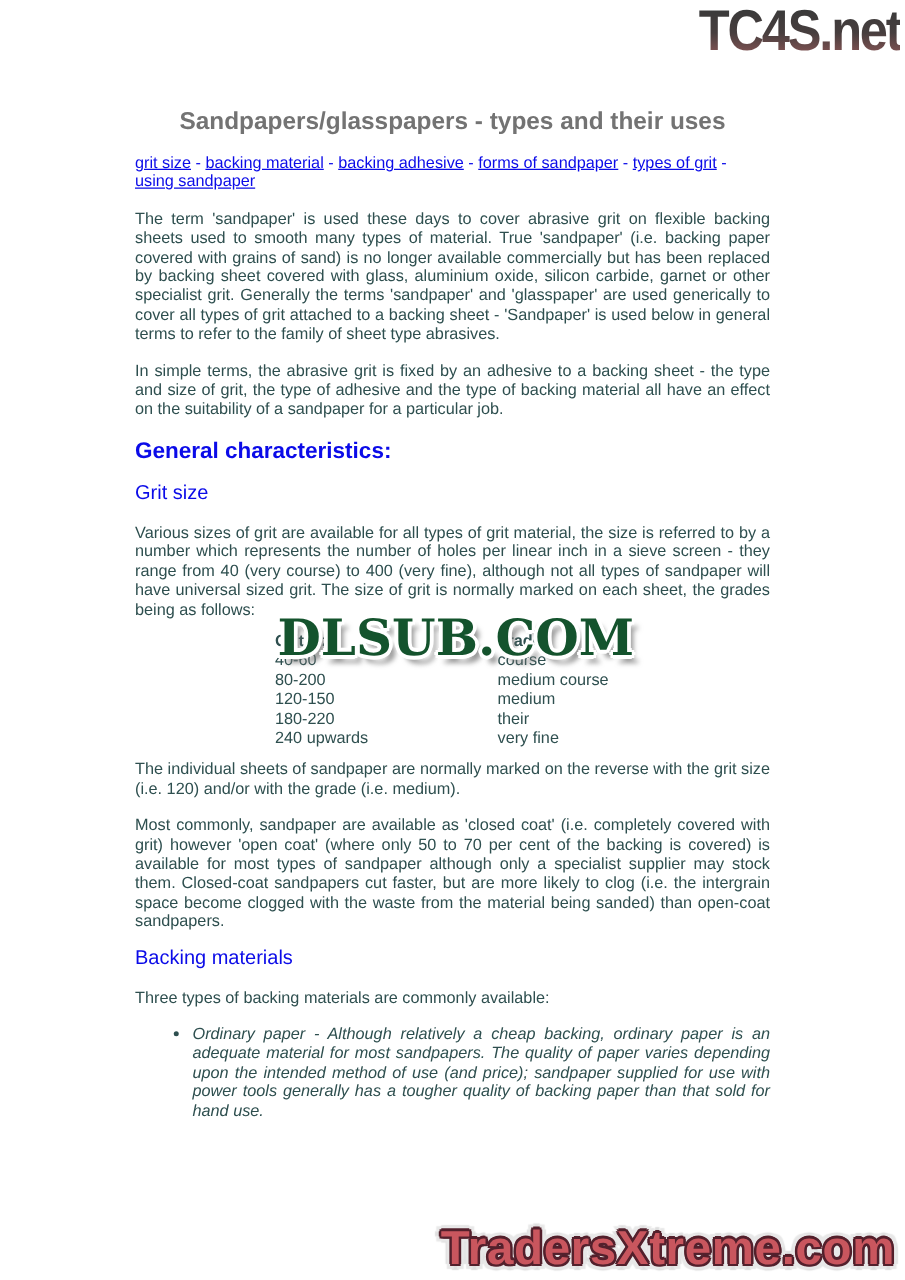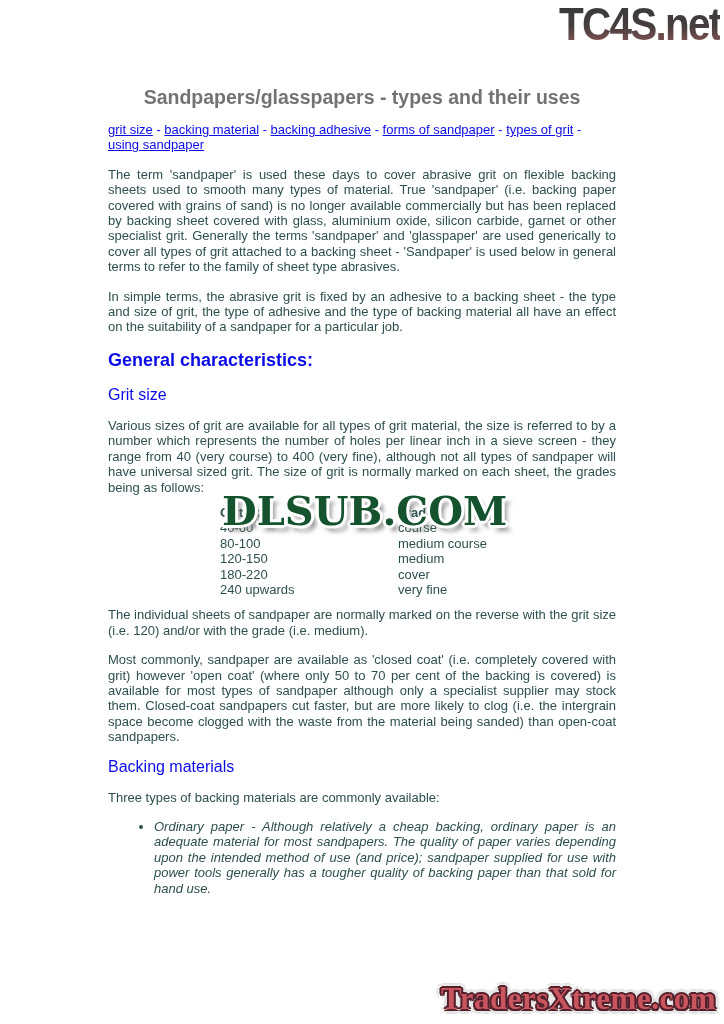--- a/index.html
+++ b/index.html
@@ -90,7 +90,7 @@
         <div class="gcell2">course</div>
       </div>
       <div class="grow">
-        <div class="gcell1">80-100</div>
+        <div class="gcell1">80-200</div>
         <div class="gcell2">medium course</div>
       </div>
       <div class="grow">

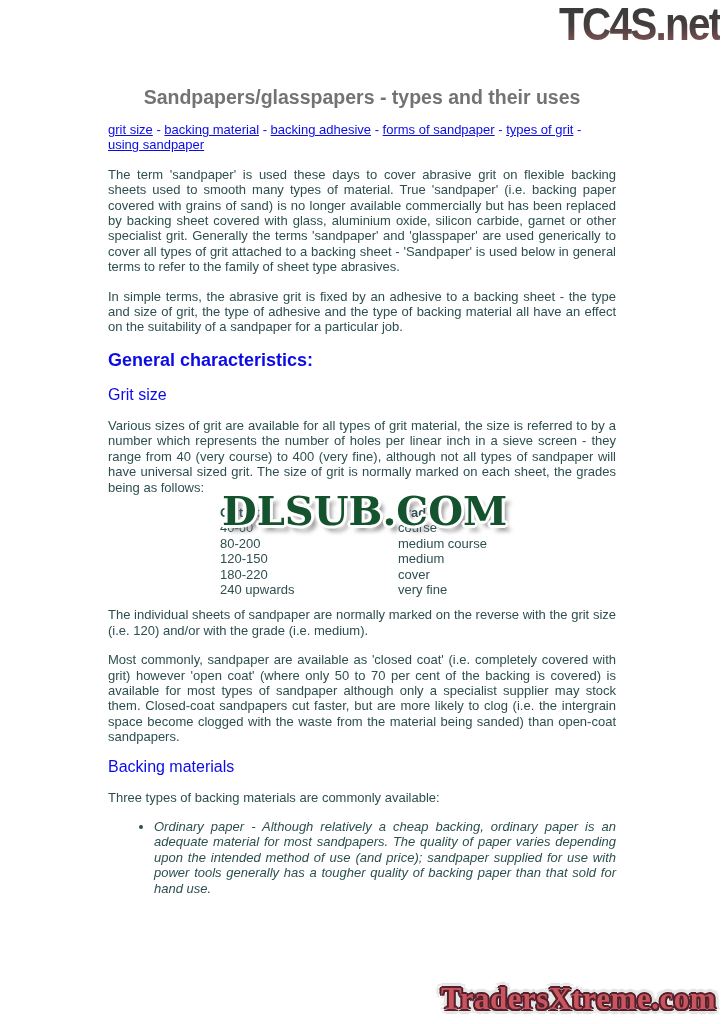--- a/index.html
+++ b/index.html
@@ -99,7 +99,7 @@
       </div>
       <div class="grow">
         <div class="gcell1">180-220</div>
-        <div class="gcell2">cover</div>
+        <div class="gcell2">their</div>
       </div>
       <div class="grow">
         <div class="gcell1">240 upwards</div>

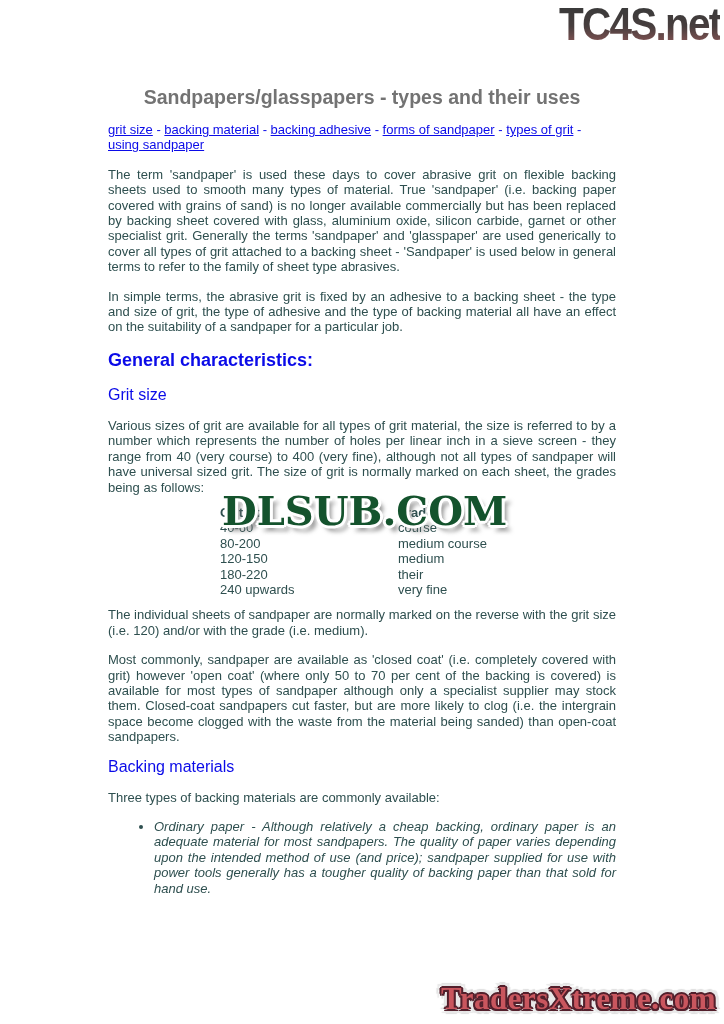--- a/index.html
+++ b/index.html
@@ -48,7 +48,7 @@
 
   
   .traders{position:absolute;top:982px;right:8px;
-         font-family:Liberation Serif, serif;font-weight:bold;font-size:31px;line-height:34px;
+         font-family:Liberation Sans, sans-serif;font-weight:bold;font-size:38px;line-height:34px;
          color:#c9565e;letter-spacing:0.5px;
          text-shadow:
            -1.5px -1.5px 0 #53202c, 1.5px -1.5px 0 #53202c, -1.5px 1.5px 0 #53202c, 1.5px 1.5px 0 #53202c,

